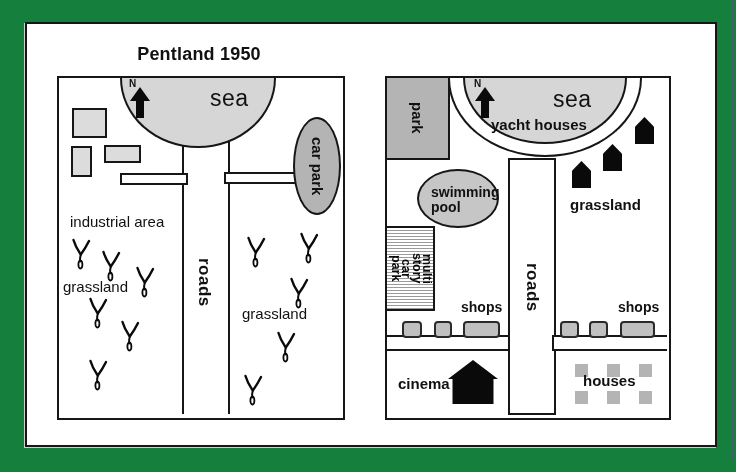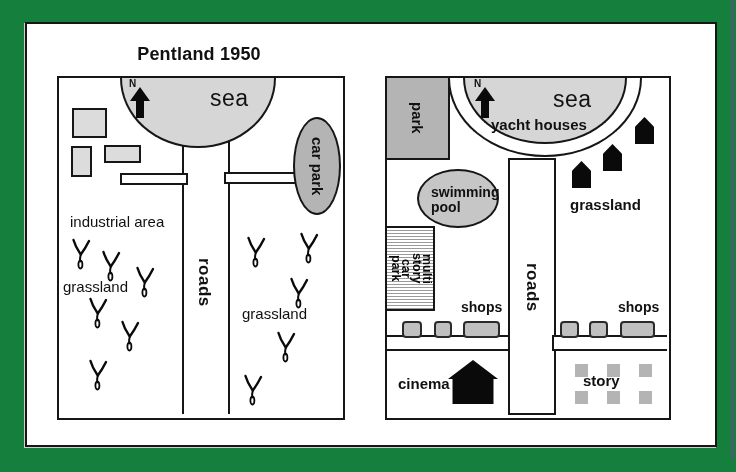--- a/index.html
+++ b/index.html
@@ -213,7 +213,7 @@
     <div class="lbl bold" style="left:11px;top:297px;">cinema</div>
     <div class="cinema-house" style="left:61px;top:282px;"></div>
 
-    <div class="lbl bold z-top" style="left:196px;top:294px;">story</div>
+    <div class="lbl bold z-top" style="left:196px;top:294px;">houses</div>
   <div class="apt-icon" style="left: 185px; top: 83px;"></div>
       <div class="apt-icon" style="left: 216px; top: 66px;"></div>
       <div class="apt-icon" style="left: 248px; top: 39px;"></div>

